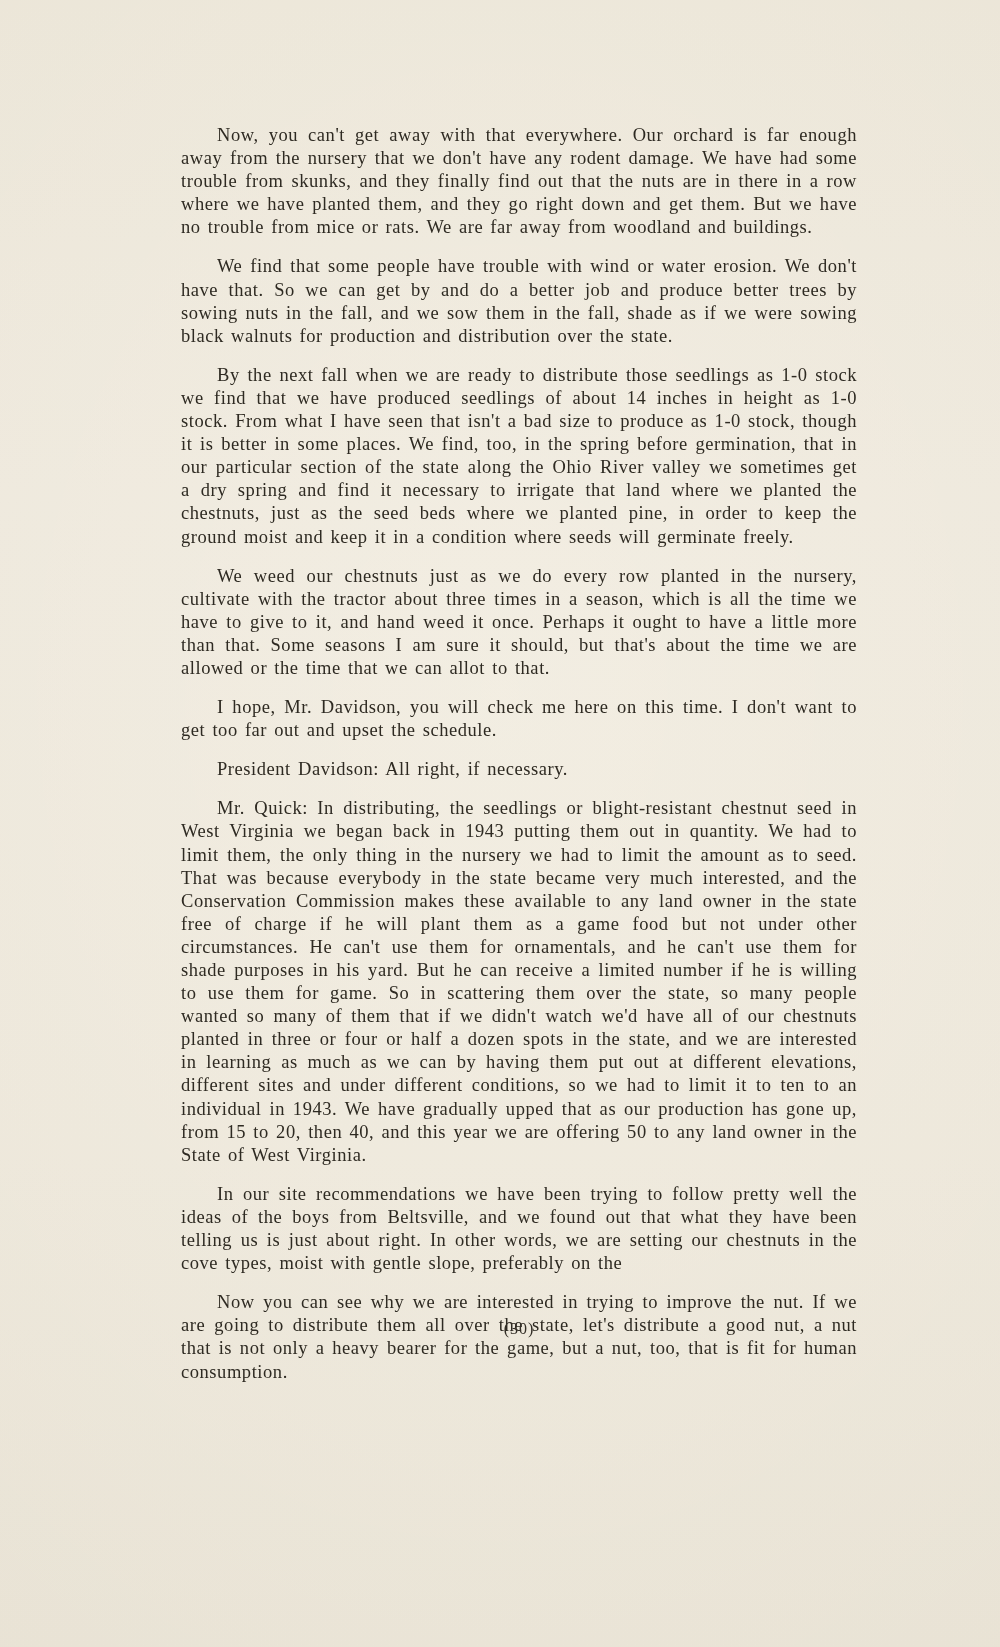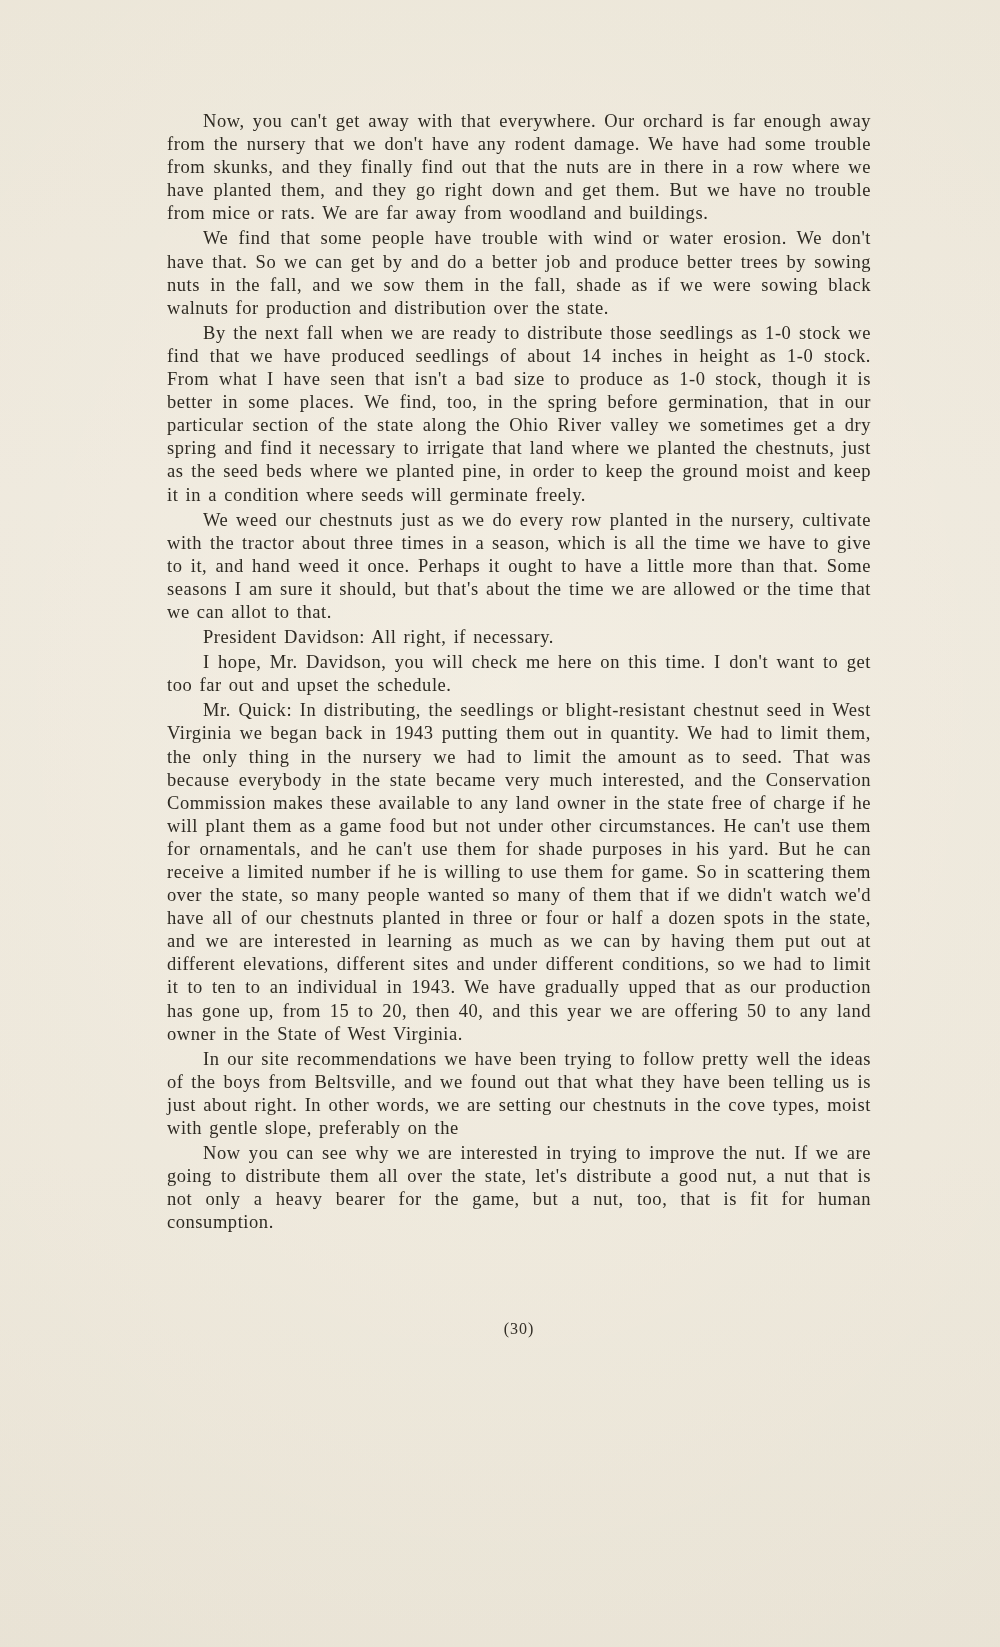--- a/index.html
+++ b/index.html
@@ -32,7 +32,7 @@
     width: 708px;
   }
   .text-block p {
-    margin: 2px;
+    margin: 16px;
     padding: 0;
     text-align: justify;
     text-indent: 36px;

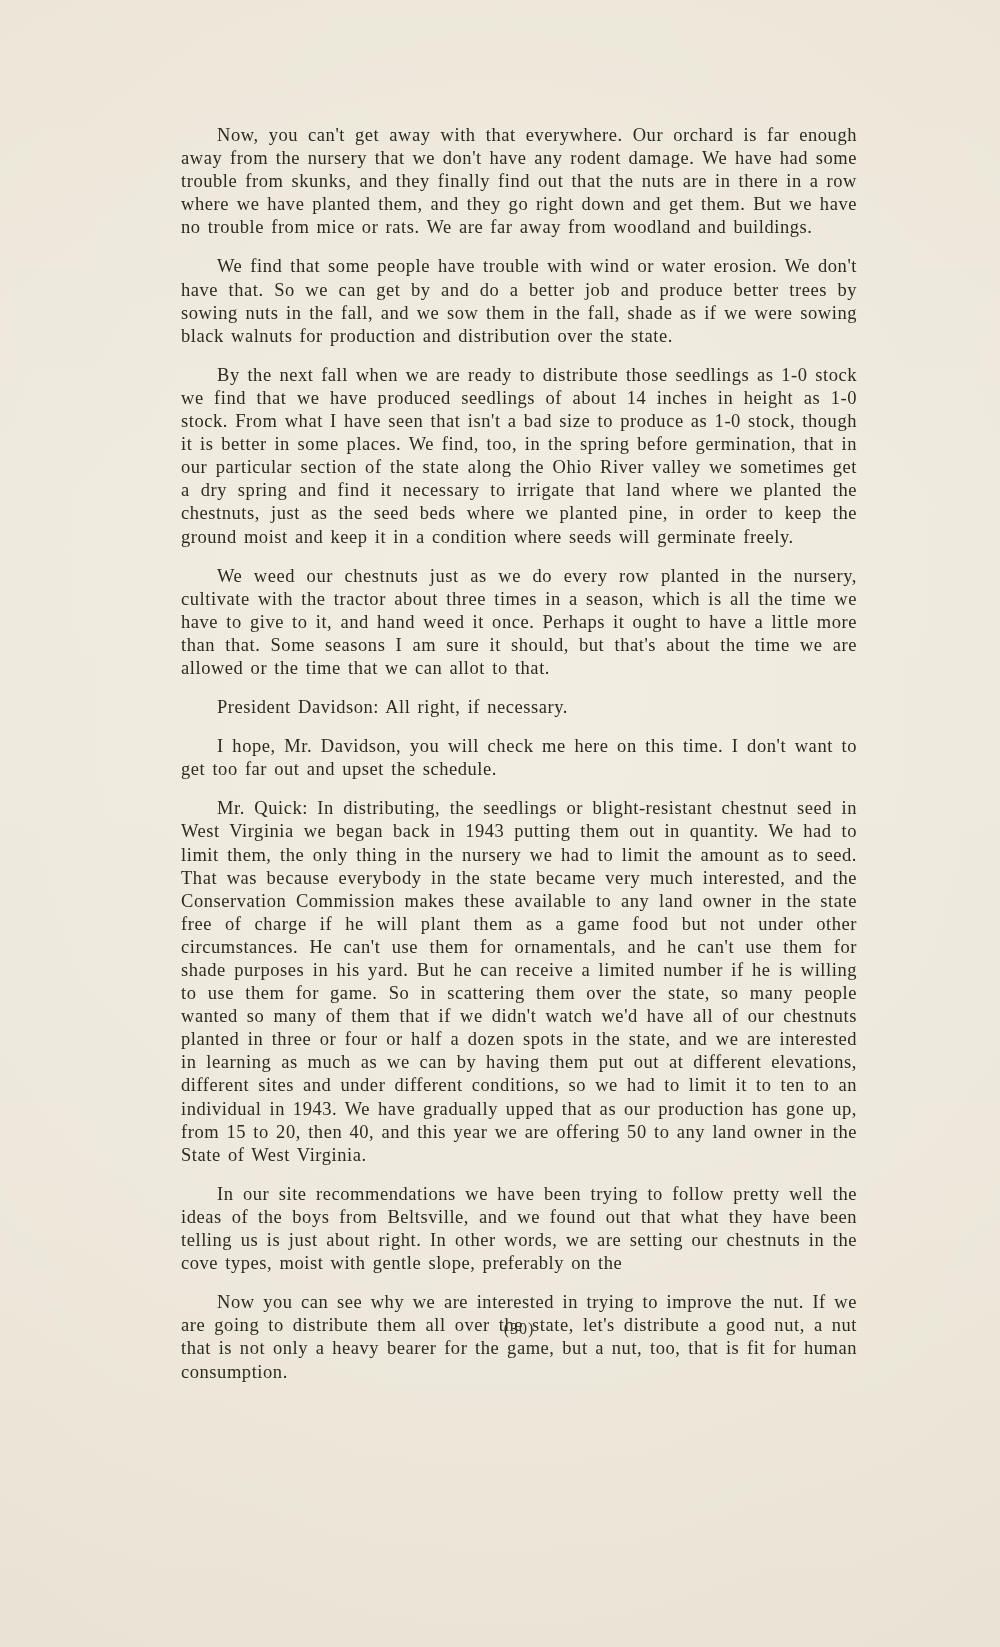--- a/index.html
+++ b/index.html
@@ -62,8 +62,8 @@
     <p>We find that some people have trouble with wind or water erosion. We don't have that. So we can get by and do a better job and produce better trees by sowing nuts in the fall, and we sow them in the fall, shade as if we were sowing black walnuts for production and distribution over the state.</p>
     <p>By the next fall when we are ready to distribute those seedlings as 1-0 stock we find that we have produced seedlings of about 14 inches in height as 1-0 stock. From what I have seen that isn't a bad size to produce as 1-0 stock, though it is better in some places. We find, too, in the spring before germination, that in our particular section of the state along the Ohio River valley we sometimes get a dry spring and find it necessary to irrigate that land where we planted the chestnuts, just as the seed beds where we planted pine, in order to keep the ground moist and keep it in a condition where seeds will germinate freely.</p>
     <p>We weed our chestnuts just as we do every row planted in the nursery, cultivate with the tractor about three times in a season, which is all the time we have to give to it, and hand weed it once. Perhaps it ought to have a little more than that. Some seasons I am sure it should, but that's about the time we are allowed or the time that we can allot to that.</p>
+    <p>I hope, Mr. Davidson, you will check me here on this time. I don't want to get too far out and upset the schedule.</p>
     <p>President Davidson: All right, if necessary.</p>
-    <p>I hope, Mr. Davidson, you will check me here on this time. I don't want to get too far out and upset the schedule.</p>
     <p>Mr. Quick: In distributing, the seedlings or blight-resistant chestnut seed in West Virginia we began back in 1943 putting them out in quantity. We had to limit them, the only thing in the nursery we had to limit the amount as to seed. That was because everybody in the state became very much interested, and the Conservation Commission makes these available to any land owner in the state free of charge if he will plant them as a game food but not under other circumstances. He can't use them for ornamentals, and he can't use them for shade purposes in his yard. But he can receive a limited number if he is willing to use them for game. So in scattering them over the state, so many people wanted so many of them that if we didn't watch we'd have all of our chestnuts planted in three or four or half a dozen spots in the state, and we are interested in learning as much as we can by having them put out at different elevations, different sites and under different conditions, so we had to limit it to ten to an individual in 1943. We have gradually upped that as our production has gone up, from 15 to 20, then 40, and this year we are offering 50 to any land owner in the State of West Virginia.</p>
     <p>In our site recommendations we have been trying to follow pretty well the ideas of the boys from Beltsville, and we found out that what they have been telling us is just about right. In other words, we are setting our chestnuts in the cove types, moist with gentle slope, preferably on the</p>
     <p>Now you can see why we are interested in trying to improve the nut. If we are going to distribute them all over the state, let's distribute a good nut, a nut that is not only a heavy bearer for the game, but a nut, too, that is fit for human consumption.</p>

